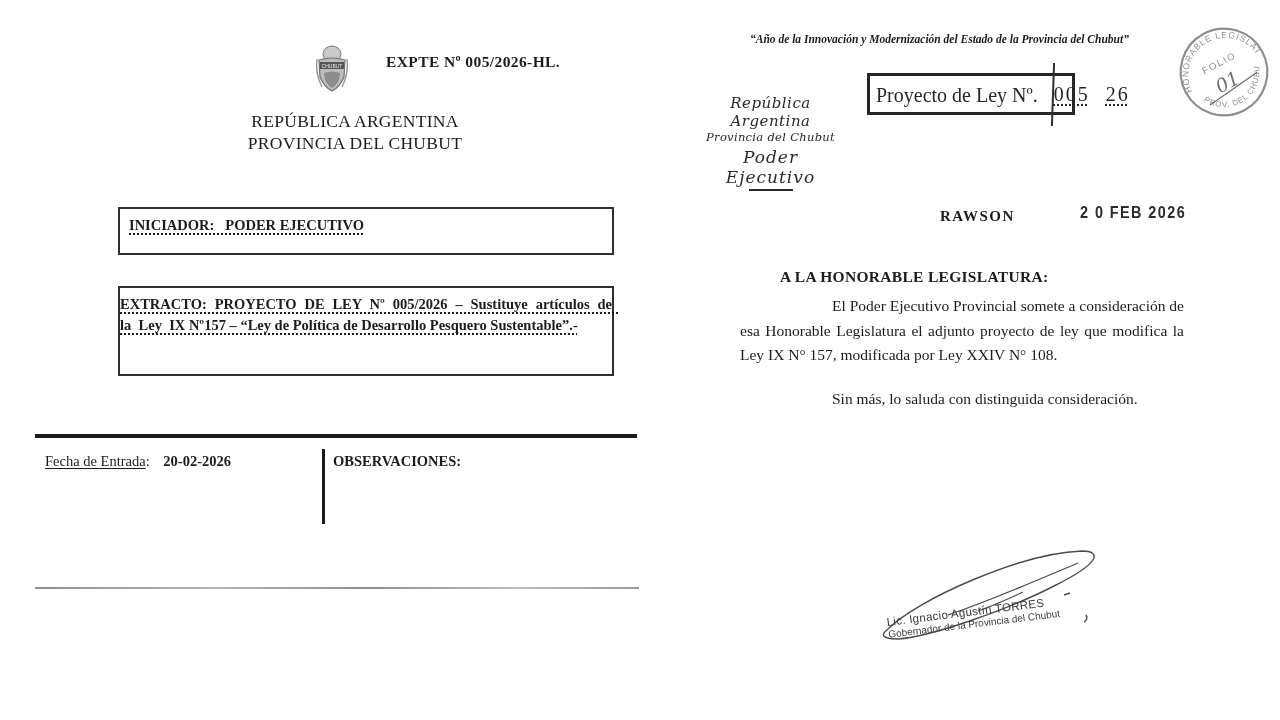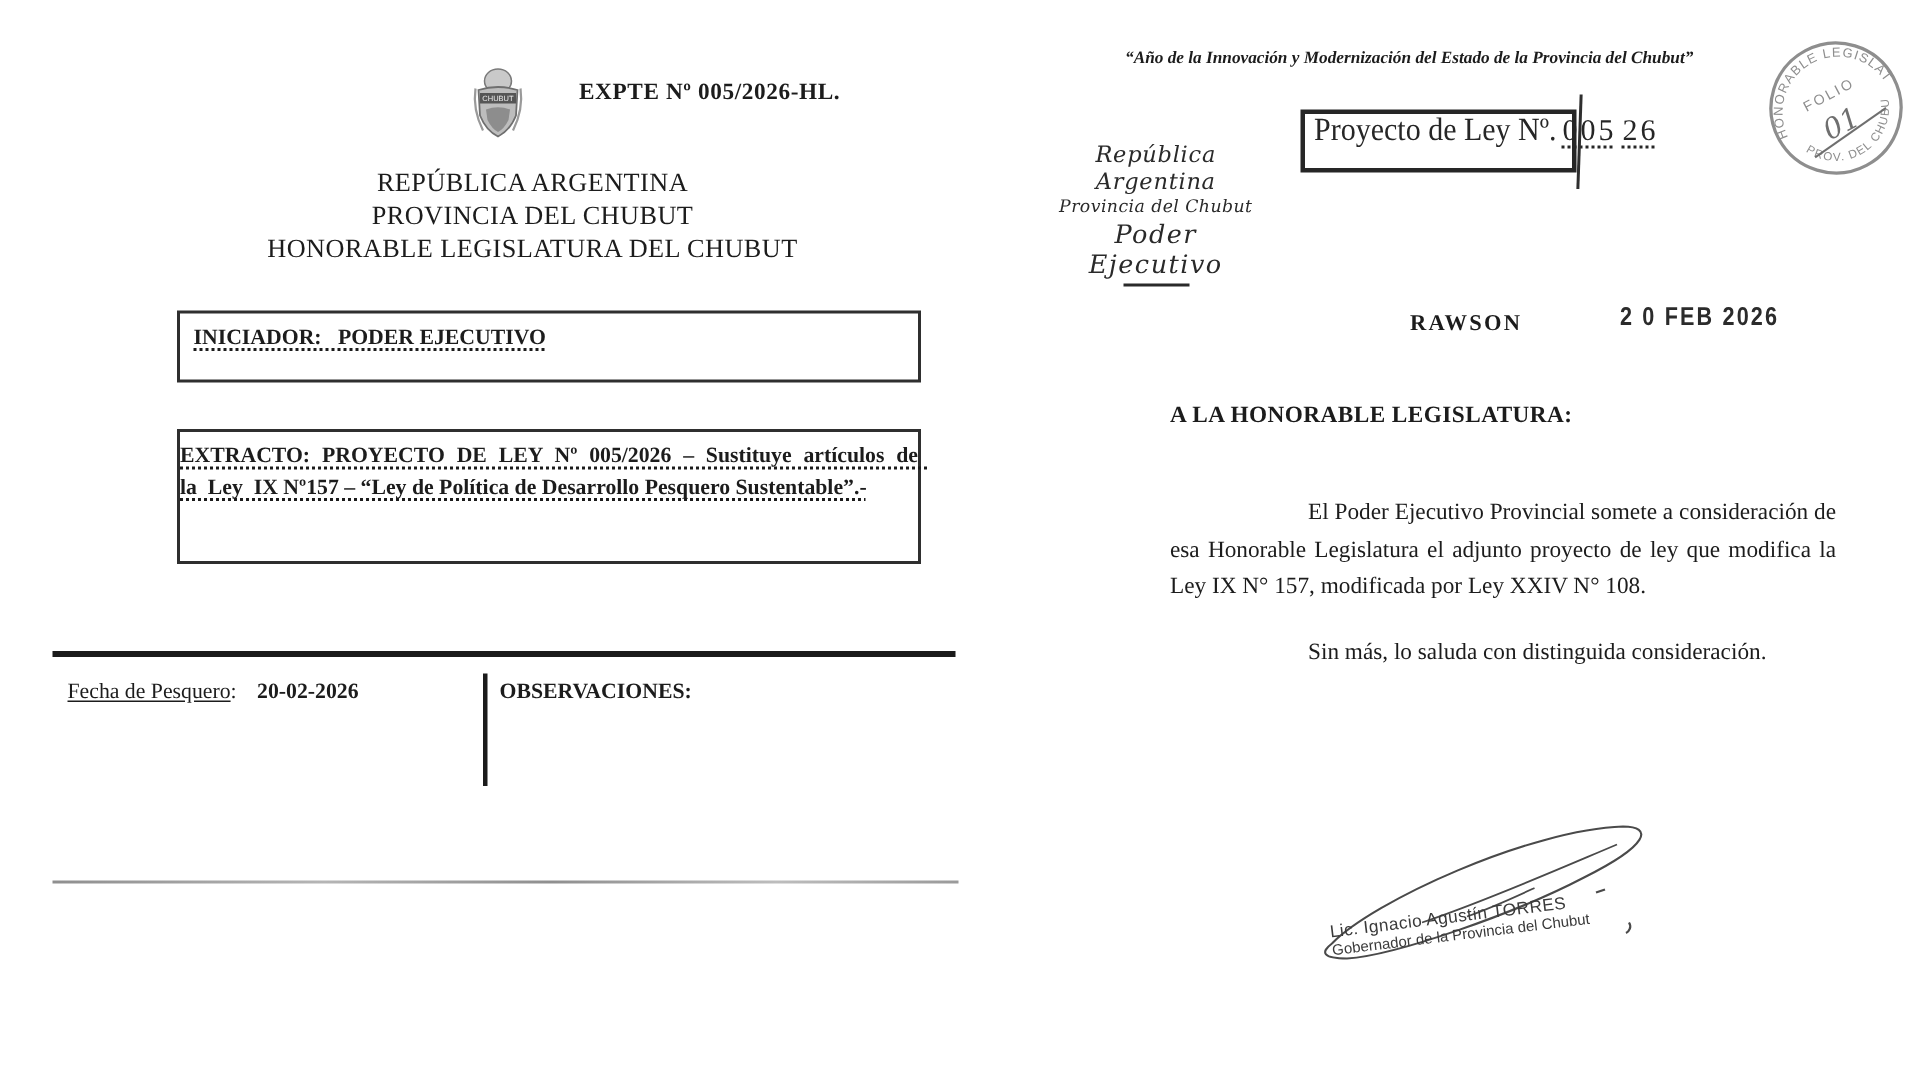--- a/index.html
+++ b/index.html
@@ -39,7 +39,7 @@
   .lh-3 { font-size:17px; margin-top:3px; letter-spacing:1px; }
   .lh-underline { width:44px; height:1.5px; background:#2a2a2a; margin:2px auto 0; }
 
-  .ley-stamp { left:867px; top:73px; width:184px; height:42px; border:3px solid #262626; display:flex; align-items:flex-start; padding-left:6px; color:#262626; }
+  .ley-stamp { left:867px; top:73px; width:208px; height:42px; border:3px solid #262626; display:flex; align-items:center; padding-left:6px; color:#262626;gap:12px; }
   .ley-stamp-label { font-size:20px; font-family:"Liberation Serif", serif; transform:scaleY(1.08); white-space:nowrap; }
   .ley-num { font-size:20px; margin-left:4px; letter-spacing:2px;
              text-decoration:underline; text-decoration-style:dotted; text-decoration-thickness:2px; text-underline-offset:4px; }

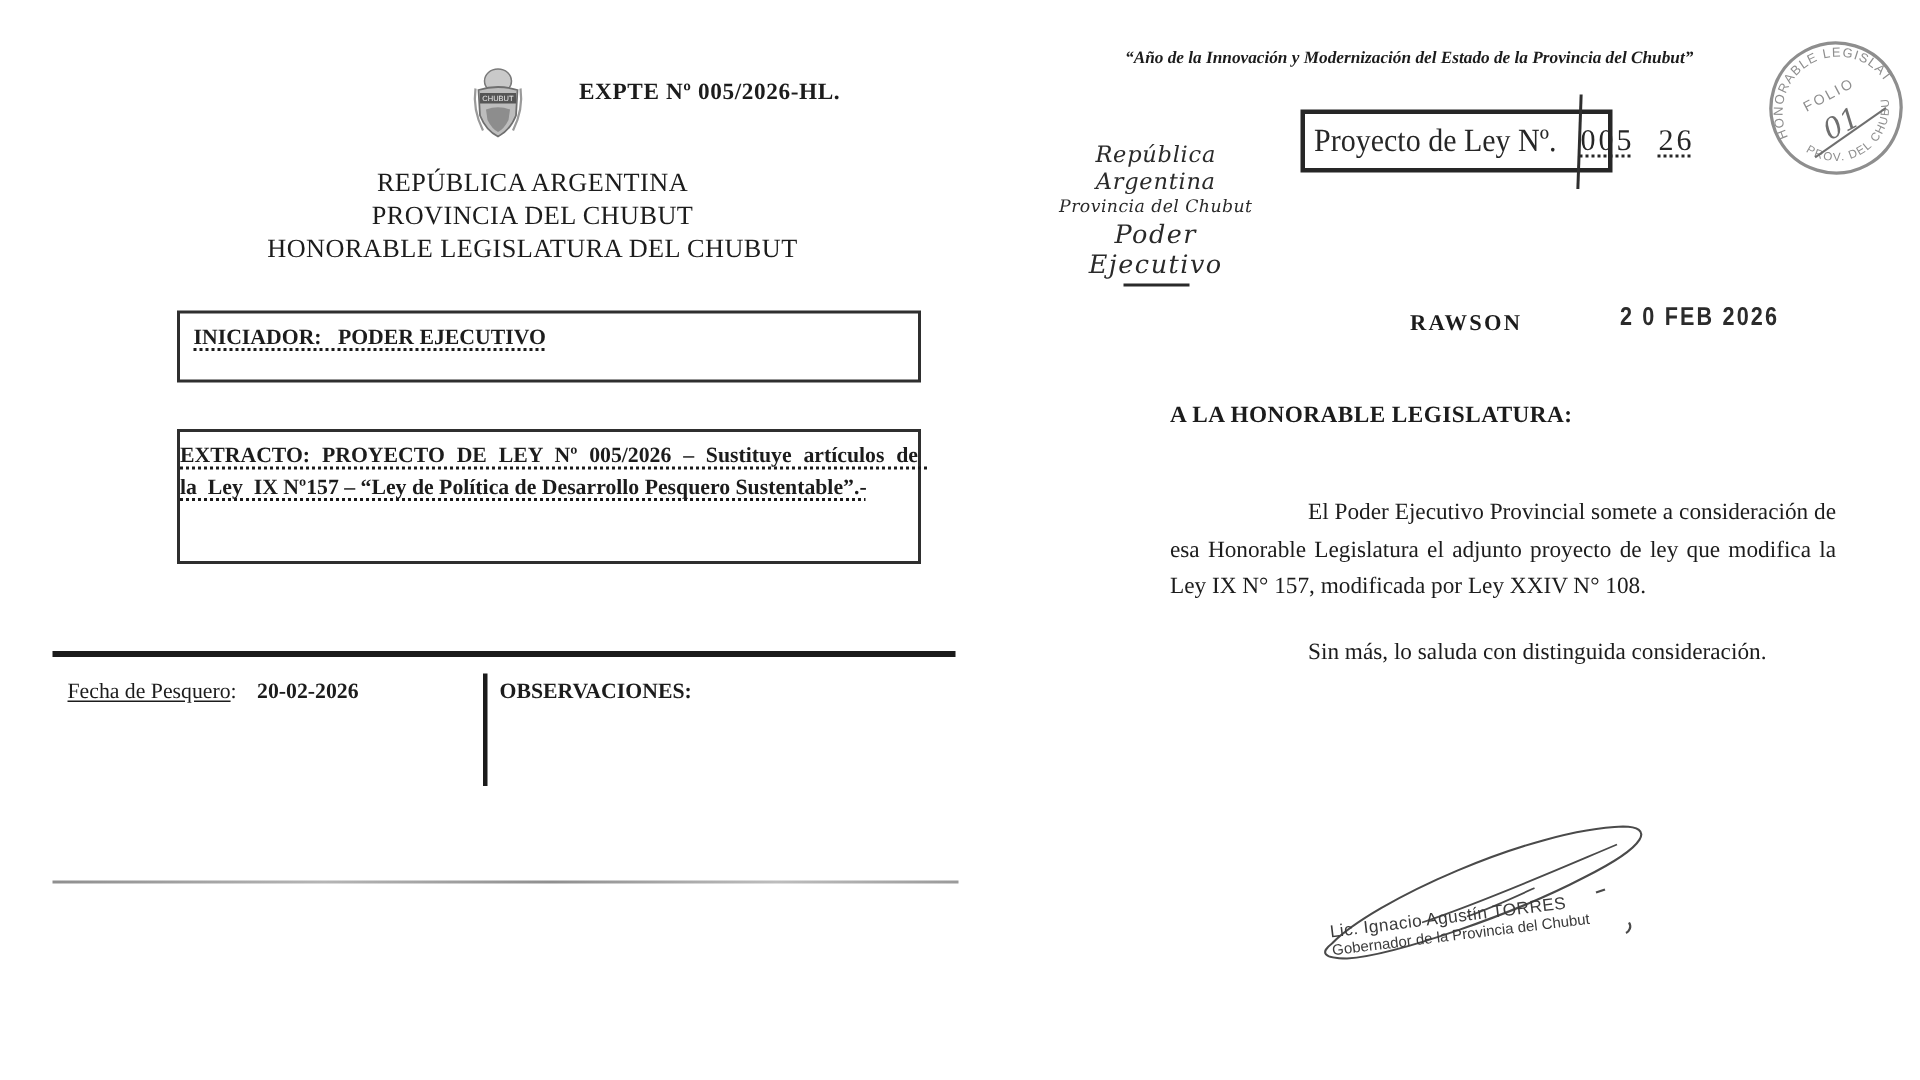--- a/index.html
+++ b/index.html
@@ -82,7 +82,6 @@
 <div class="abs hdr-block">
   <div>REPÚBLICA ARGENTINA</div>
   <div>PROVINCIA DEL CHUBUT</div>
-  <div>HONORABLE LEGISLATURA DEL CHUBUT</div>
 </div>
 
 <div class="abs box iniciador-box">

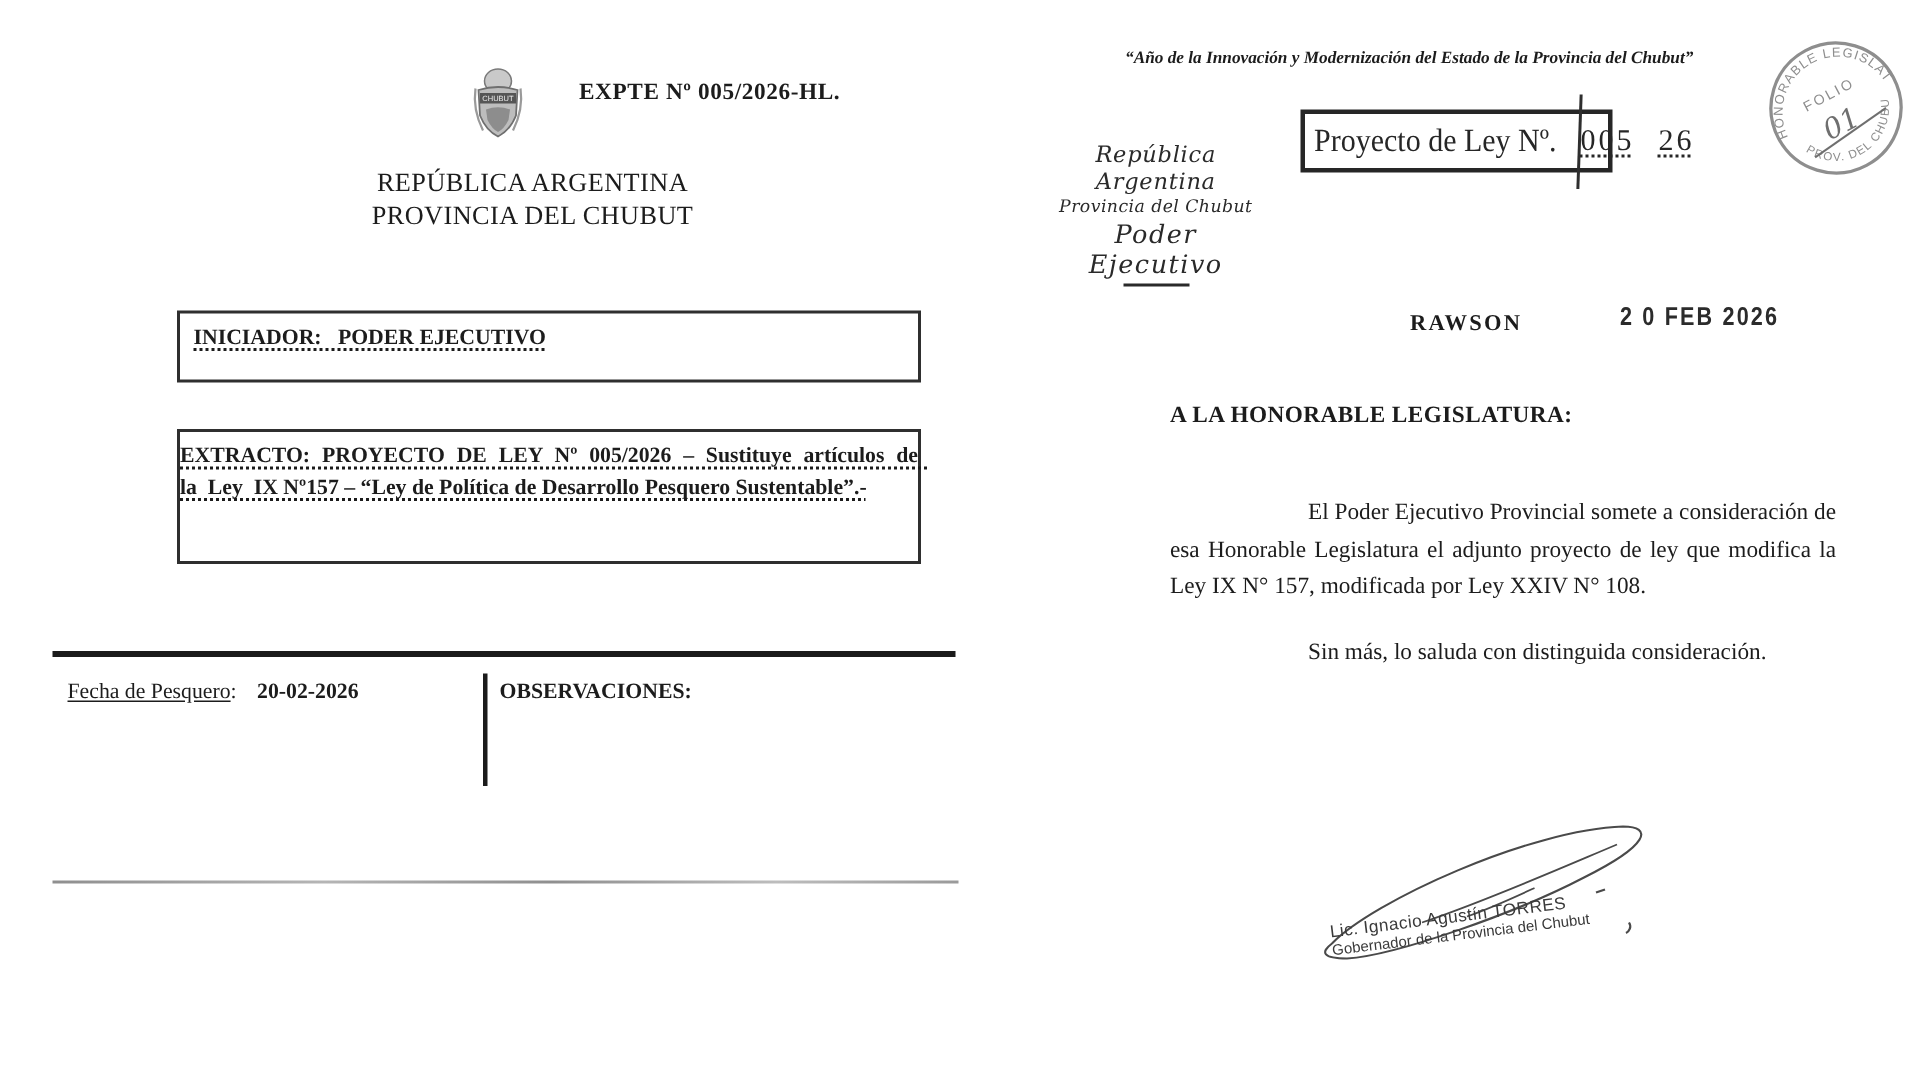--- a/index.html
+++ b/index.html
@@ -52,7 +52,7 @@
 
   .salutation { left:780px; top:268px; font-size:15.5px; font-weight:bold; letter-spacing:.3px; }
 
-  .body-col { left:780px; top:294px; width:444px; font-size:15.5px; line-height:24.5px;margin-top:36px; }
+  .body-col { left:740px; top:294px; width:444px; font-size:15.5px; line-height:24.5px; }
   .body-col p { text-align:justify; text-indent:92px; margin-bottom:9px; }
   .body-col p.closing { text-align:left; margin-top:19px; }
   .email { text-decoration:underline; text-underline-offset:2px; }

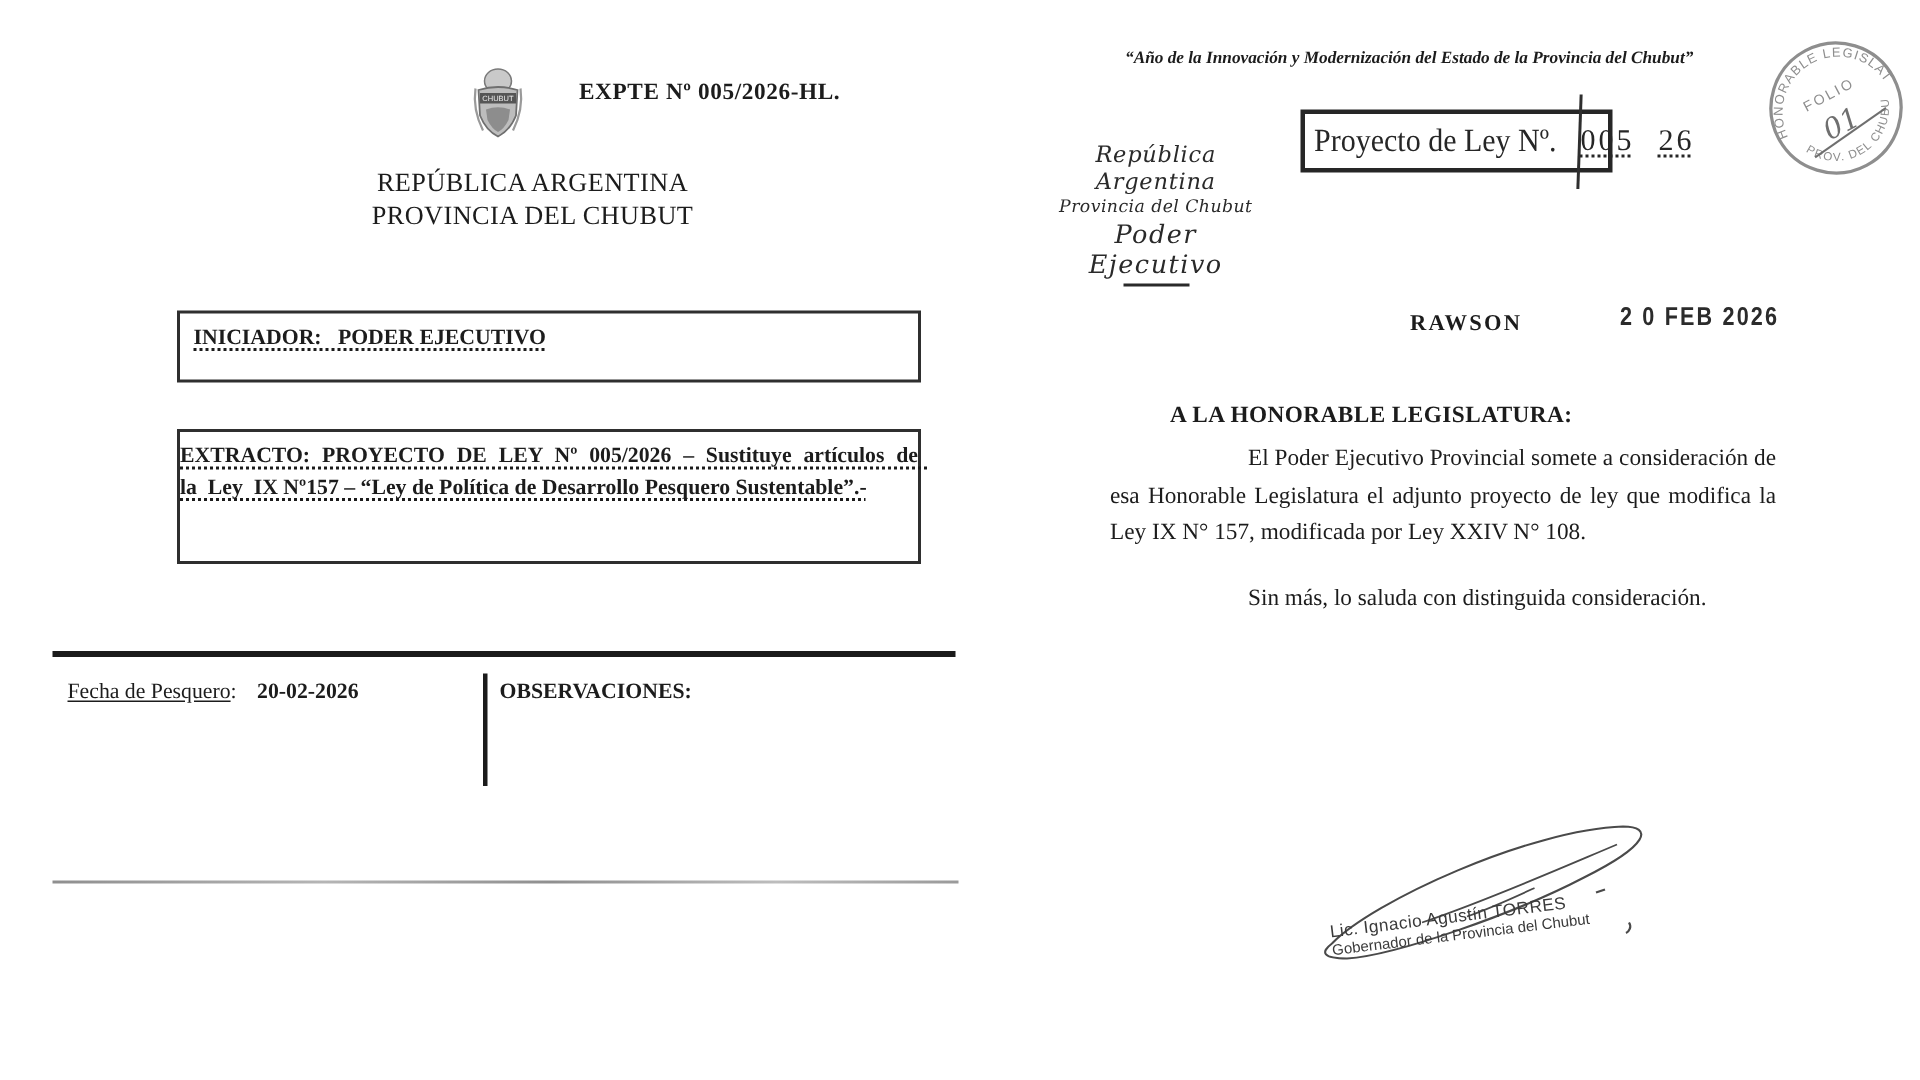--- a/index.html
+++ b/index.html
@@ -95,7 +95,7 @@
 <div class="abs thick-rule"></div>
 
 <div class="abs fecha-row">
-  <span class="fecha-label">Fecha de Pesquero</span><span>:</span>
+  <span class="fecha-label">Fecha de Entrada</span><span>:</span>
   <span class="fecha-value">20-02-2026</span>
 </div>
 

